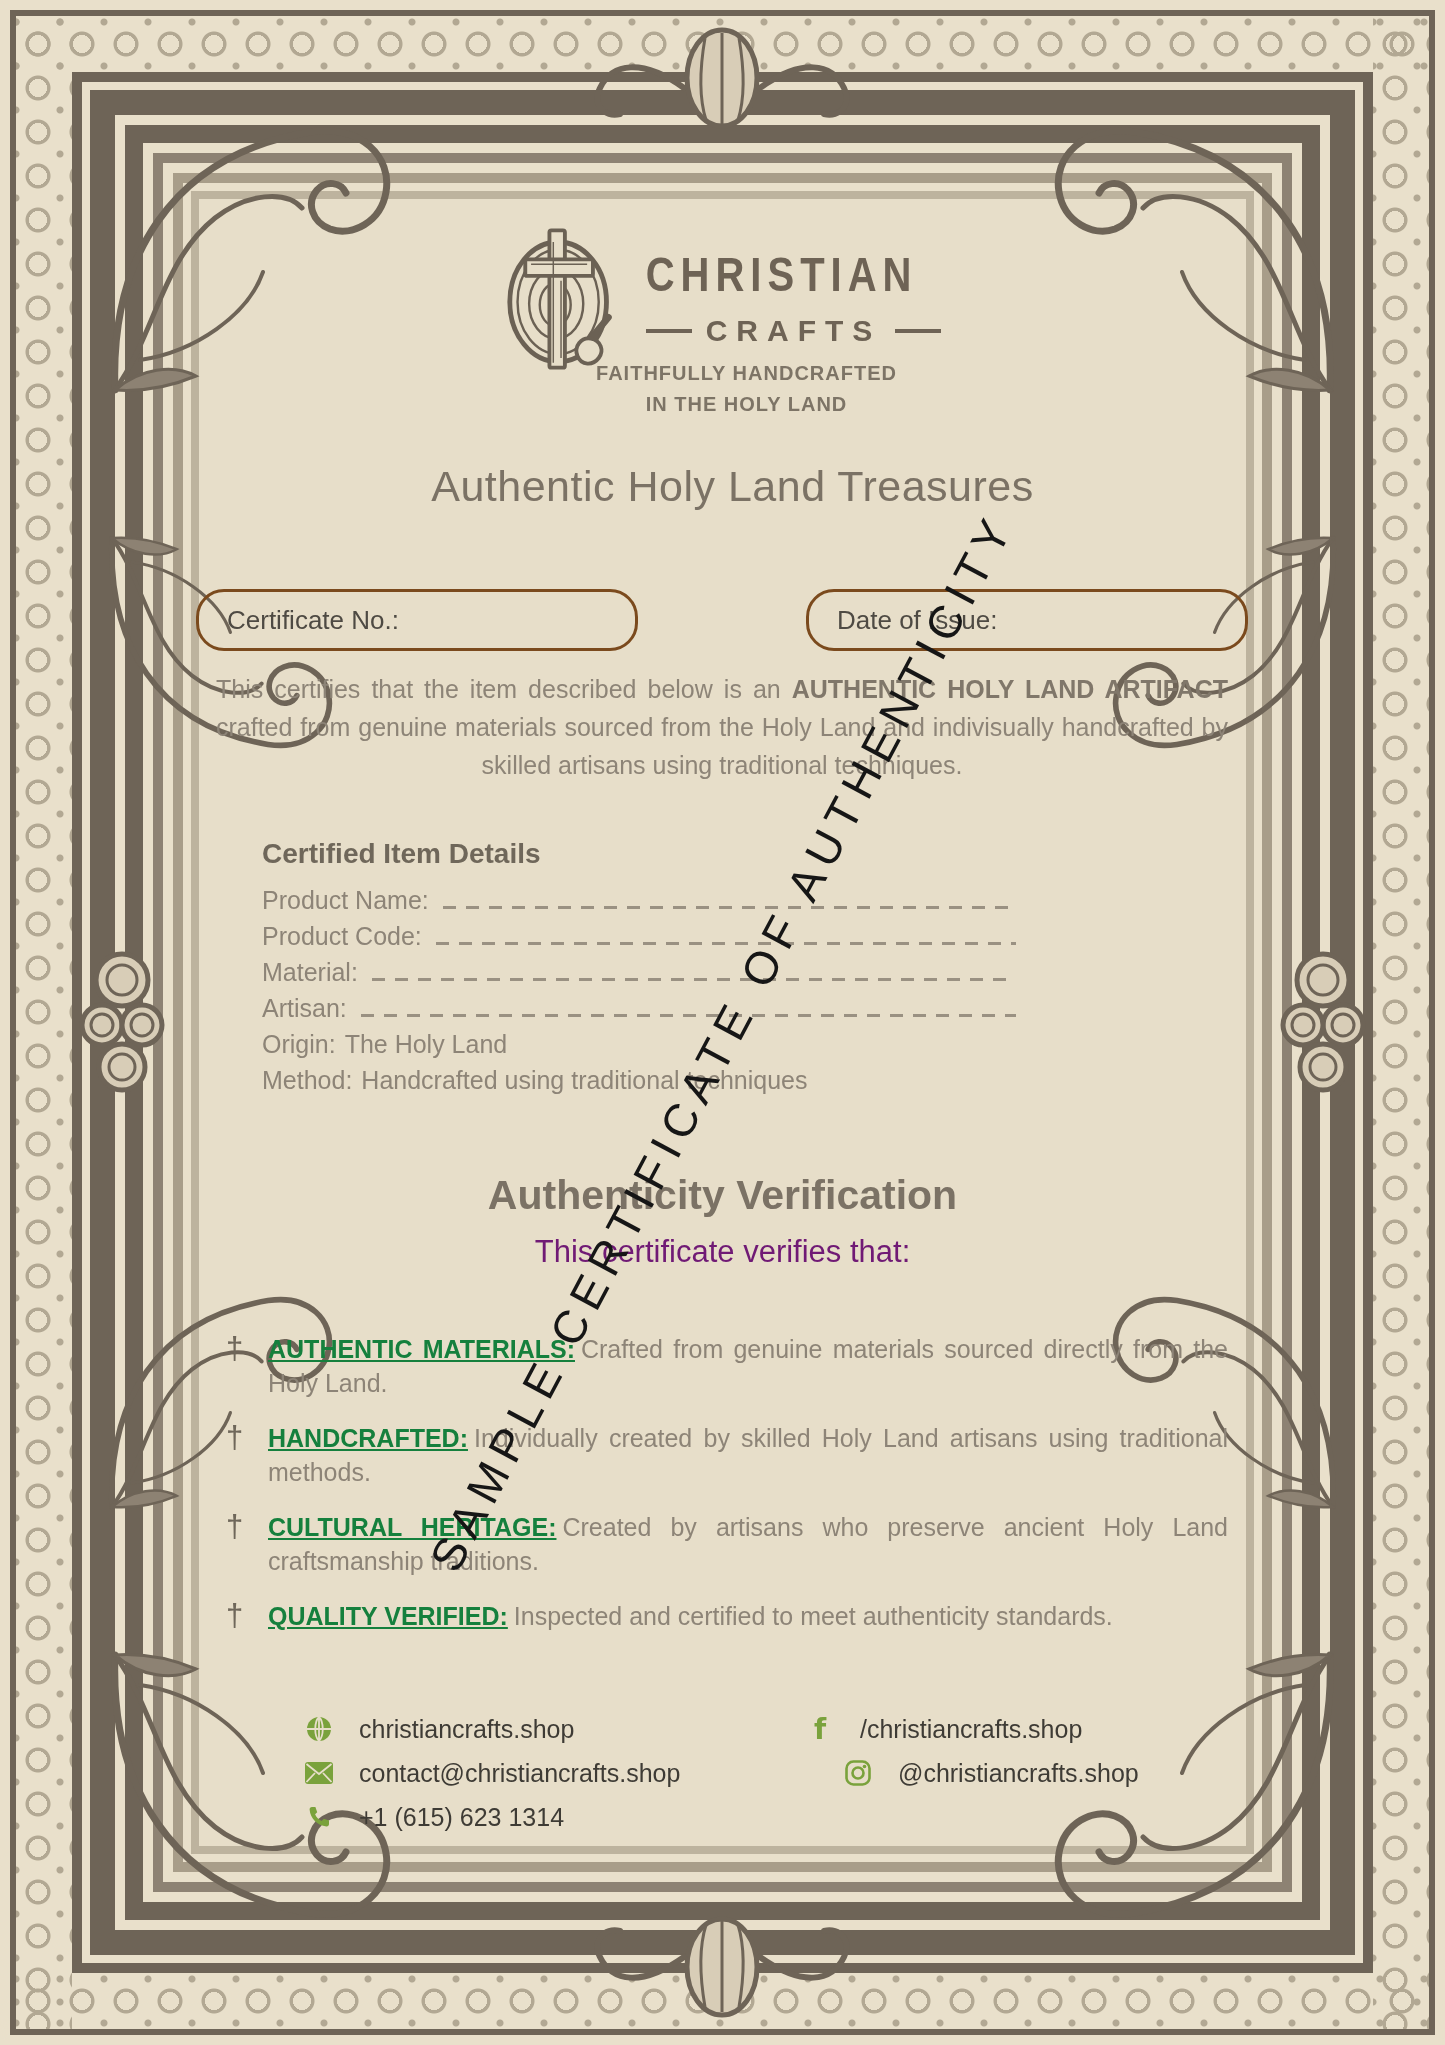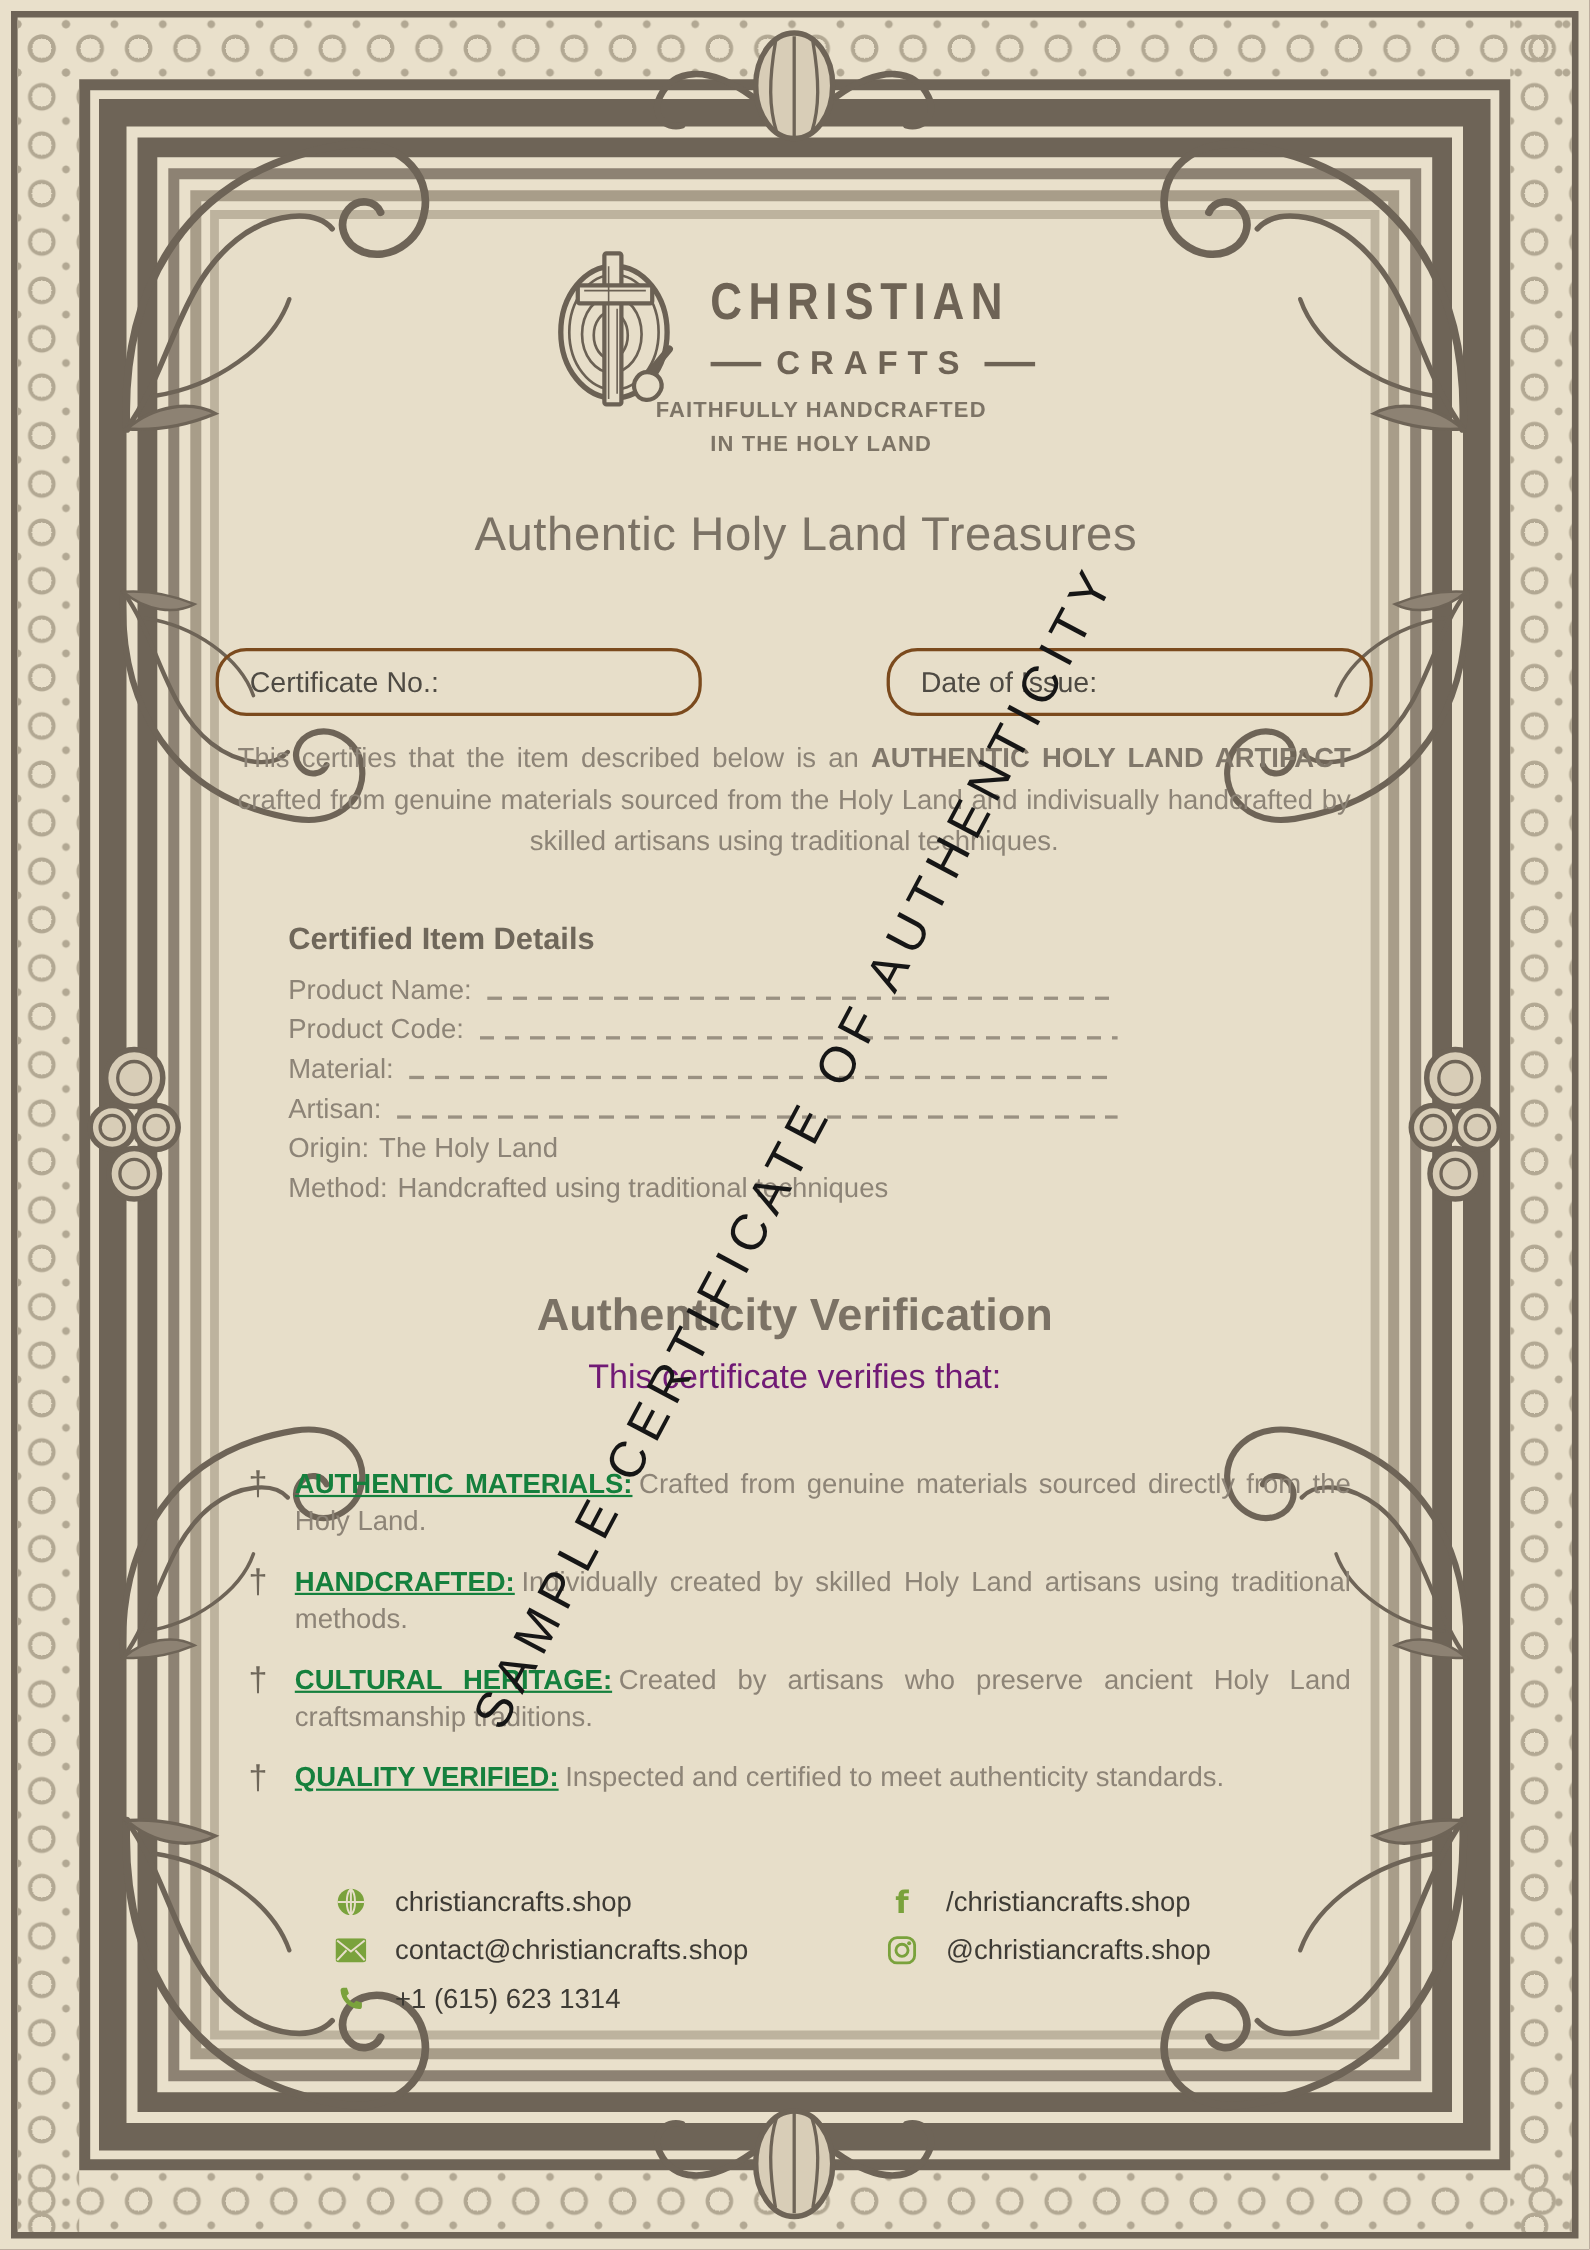--- a/index.html
+++ b/index.html
@@ -251,7 +251,7 @@
       </span>
       <span>contact@christiancrafts.shop</span>
     </div>
-    <div class="contact-row" style="left:806px; top:1756px;">
+    <div class="contact-row" style="left:844px; top:1756px;">
       <span class="cicon">
         <svg width="26" height="26" viewBox="0 0 26 26">
           <rect x="1.5" y="1.5" width="23" height="23" rx="7" fill="none" stroke="#7aa23c" stroke-width="2.6"></rect>

